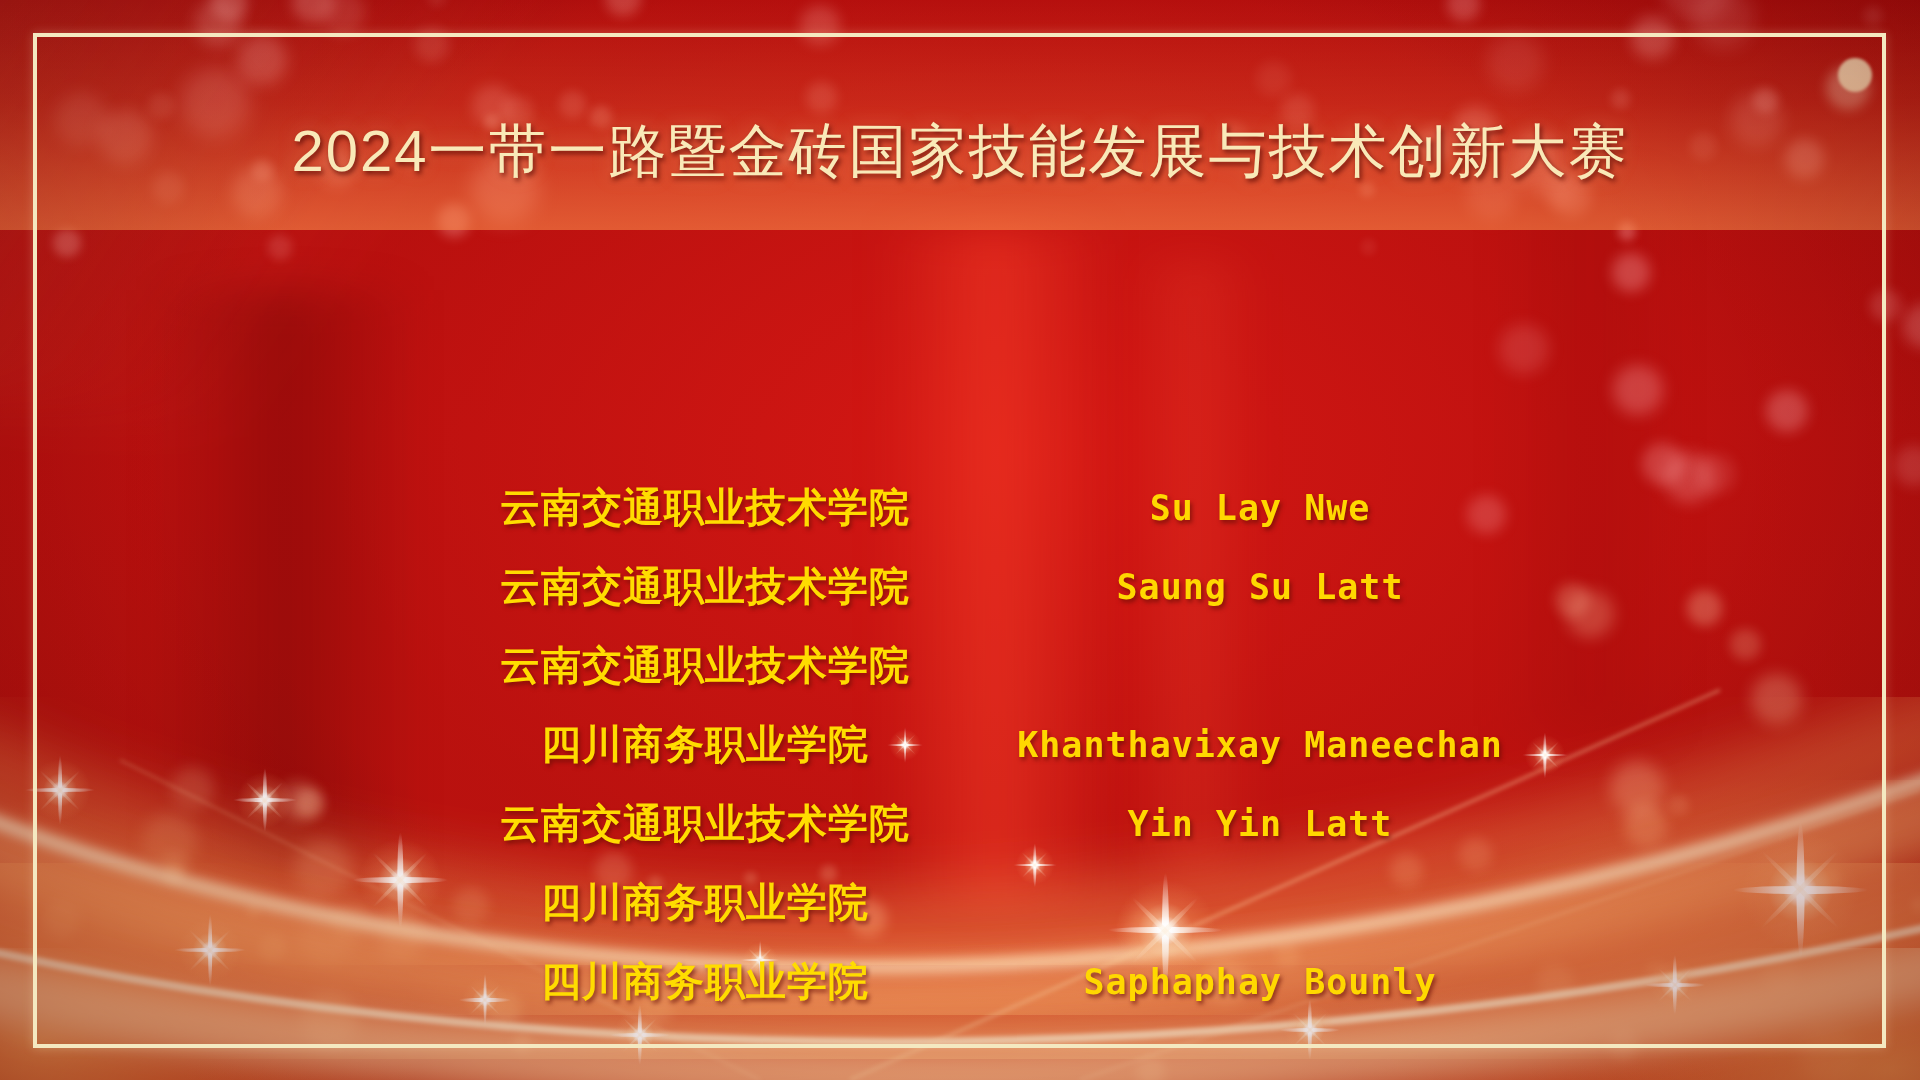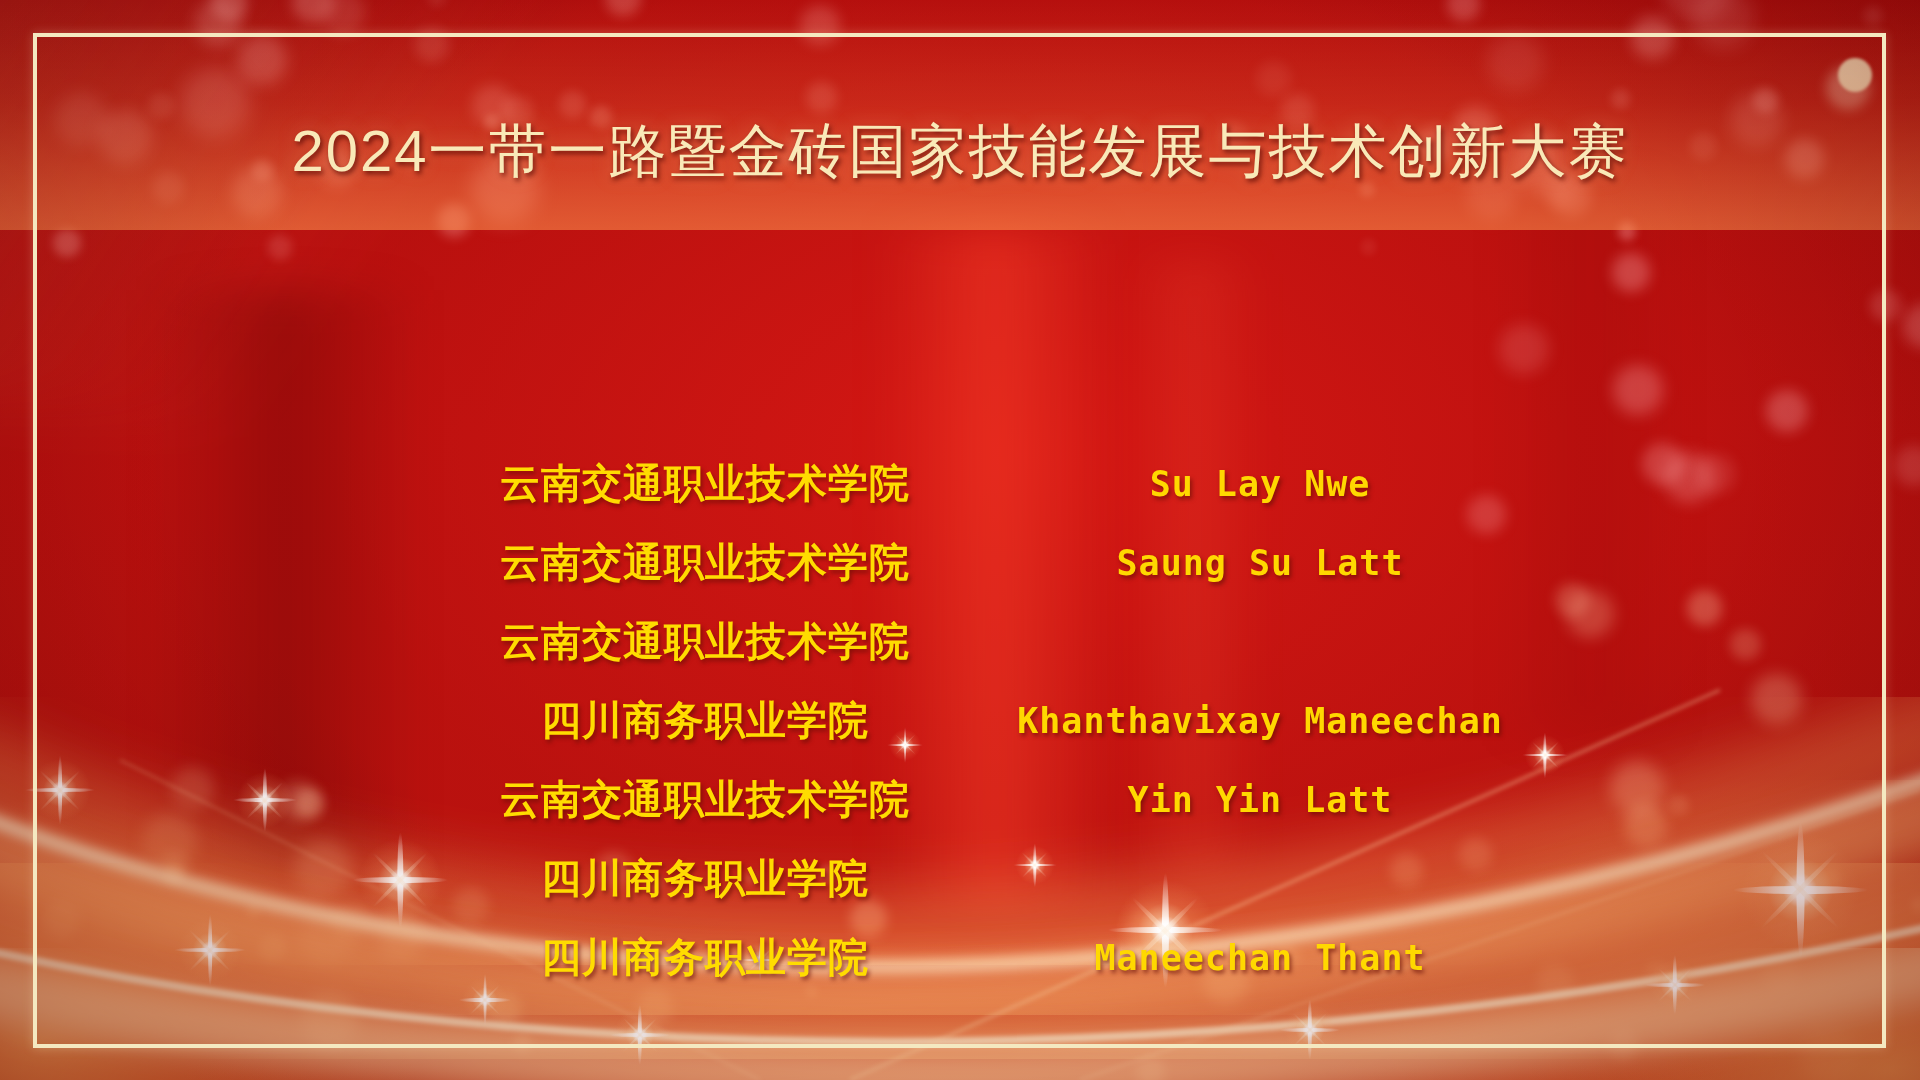--- a/index.html
+++ b/index.html
@@ -77,7 +77,7 @@
     text-shadow:2px 4px 6px rgba(90,10,5,.75), 0 0 26px rgba(255,244,210,.4);
   }
   
-  .winners-list{position:absolute;left:420px;top:444px;width:1110px;}
+  .winners-list{position:absolute;left:420px;top:468px;width:1110px;}
   .winner-row{display:grid;grid-template-columns:570px 540px;height:79px;align-items:center;}
   .winner-school{
     text-align:center;font-size:40px;font-weight:bold;letter-spacing:1px;

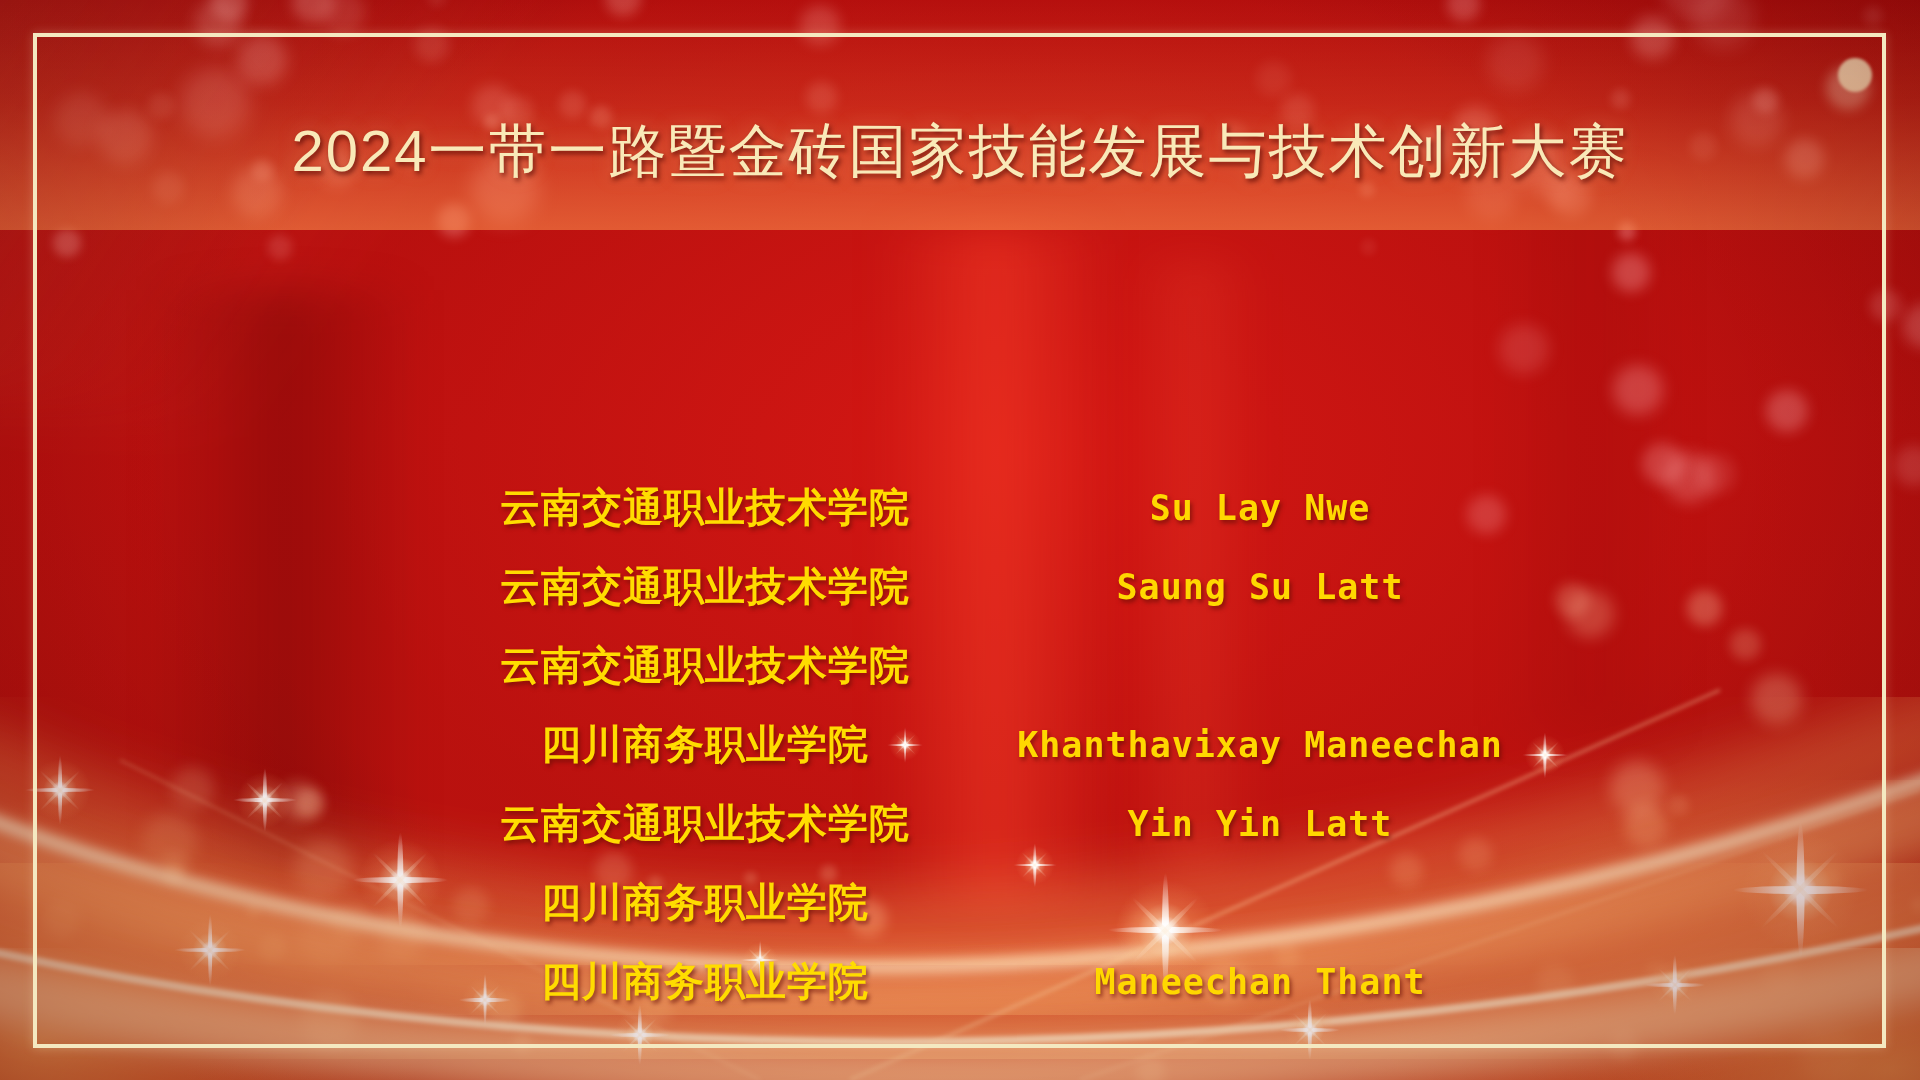--- a/index.html
+++ b/index.html
@@ -391,7 +391,7 @@
 
     <div class="winner-row">
       <div class="winner-school">四川商务职业学院</div>
-      <div class="winner-name">Maneechan Thant</div>
+      <div class="winner-name">Saphaphay Bounly</div>
     </div>
   </div>
 

